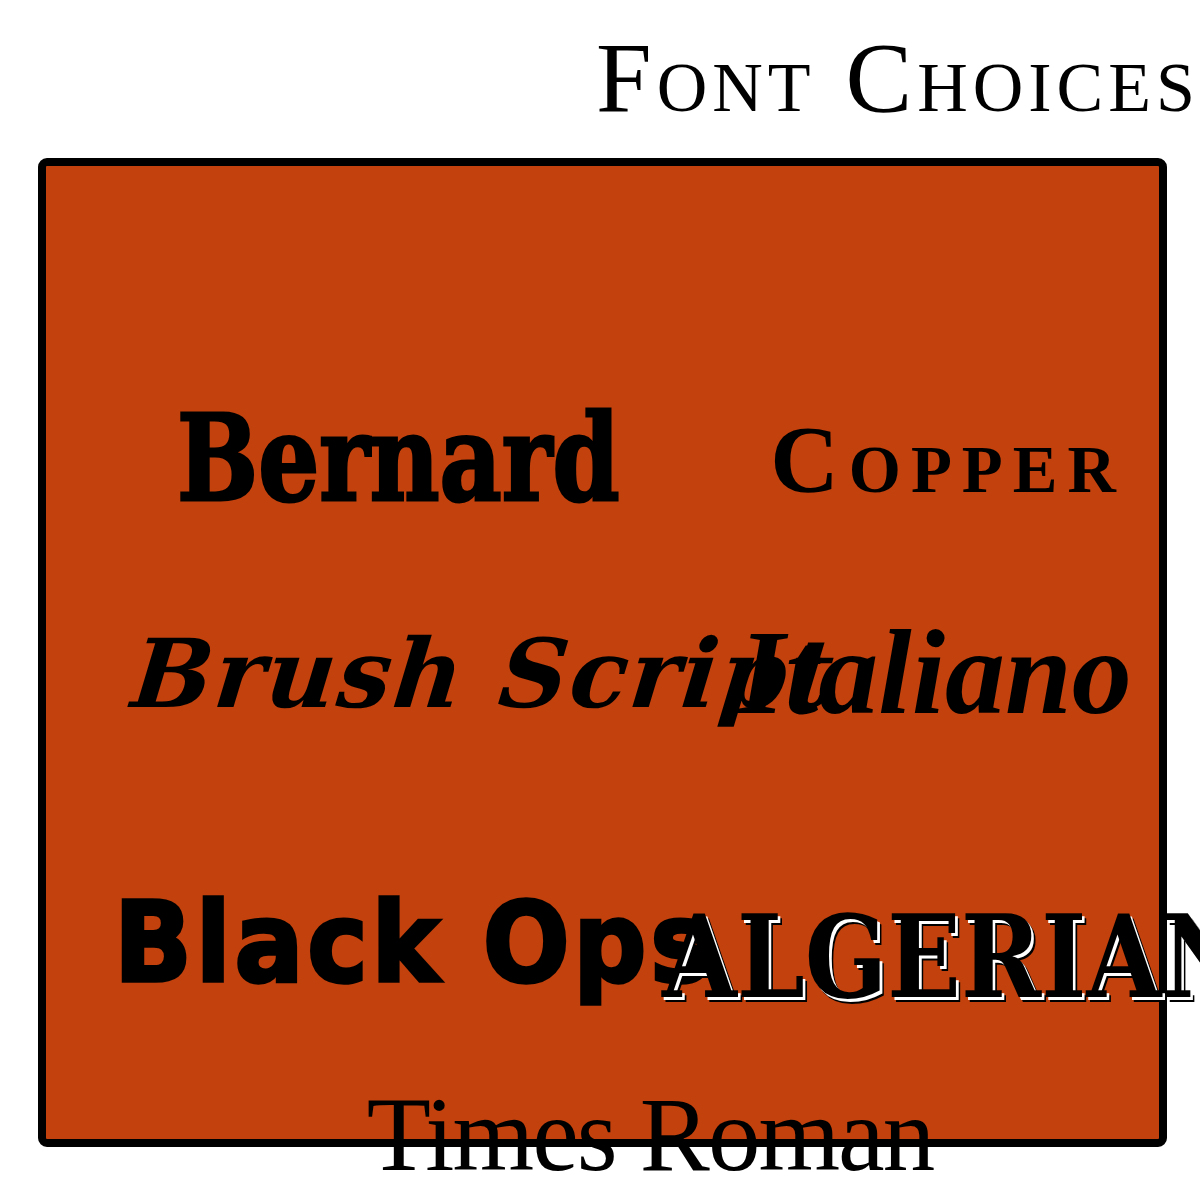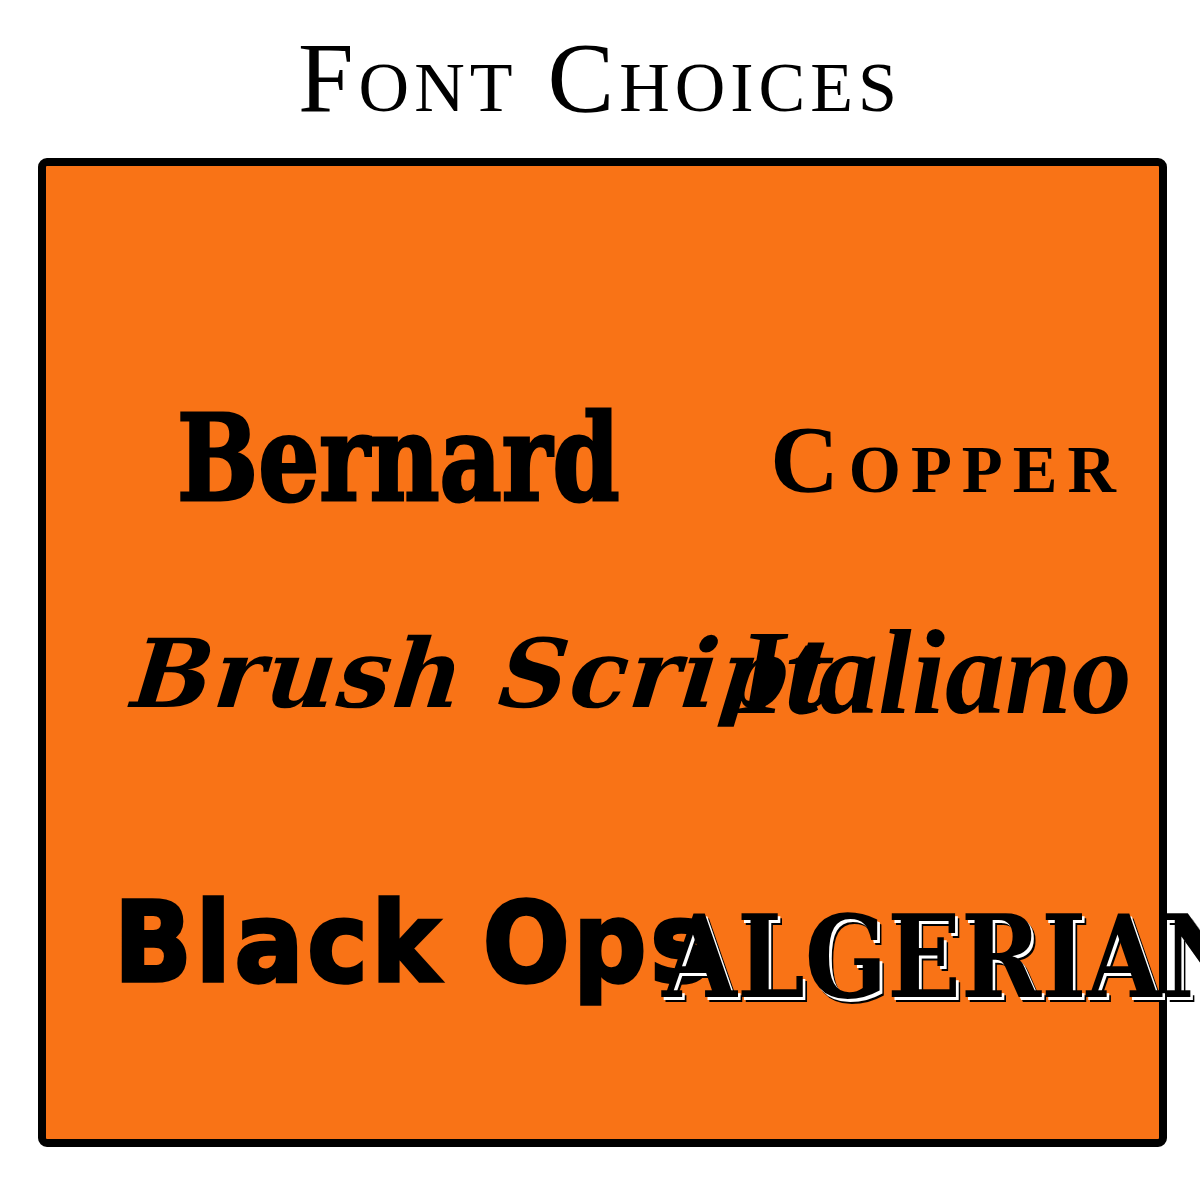--- a/index.html
+++ b/index.html
@@ -24,7 +24,7 @@
     left: 0;
     right: 0;
     margin: 0;
-    text-align: center;
+    text-align: right;
     font-family: "Liberation Serif", serif;
     font-weight: 400;
     font-size: 100px;

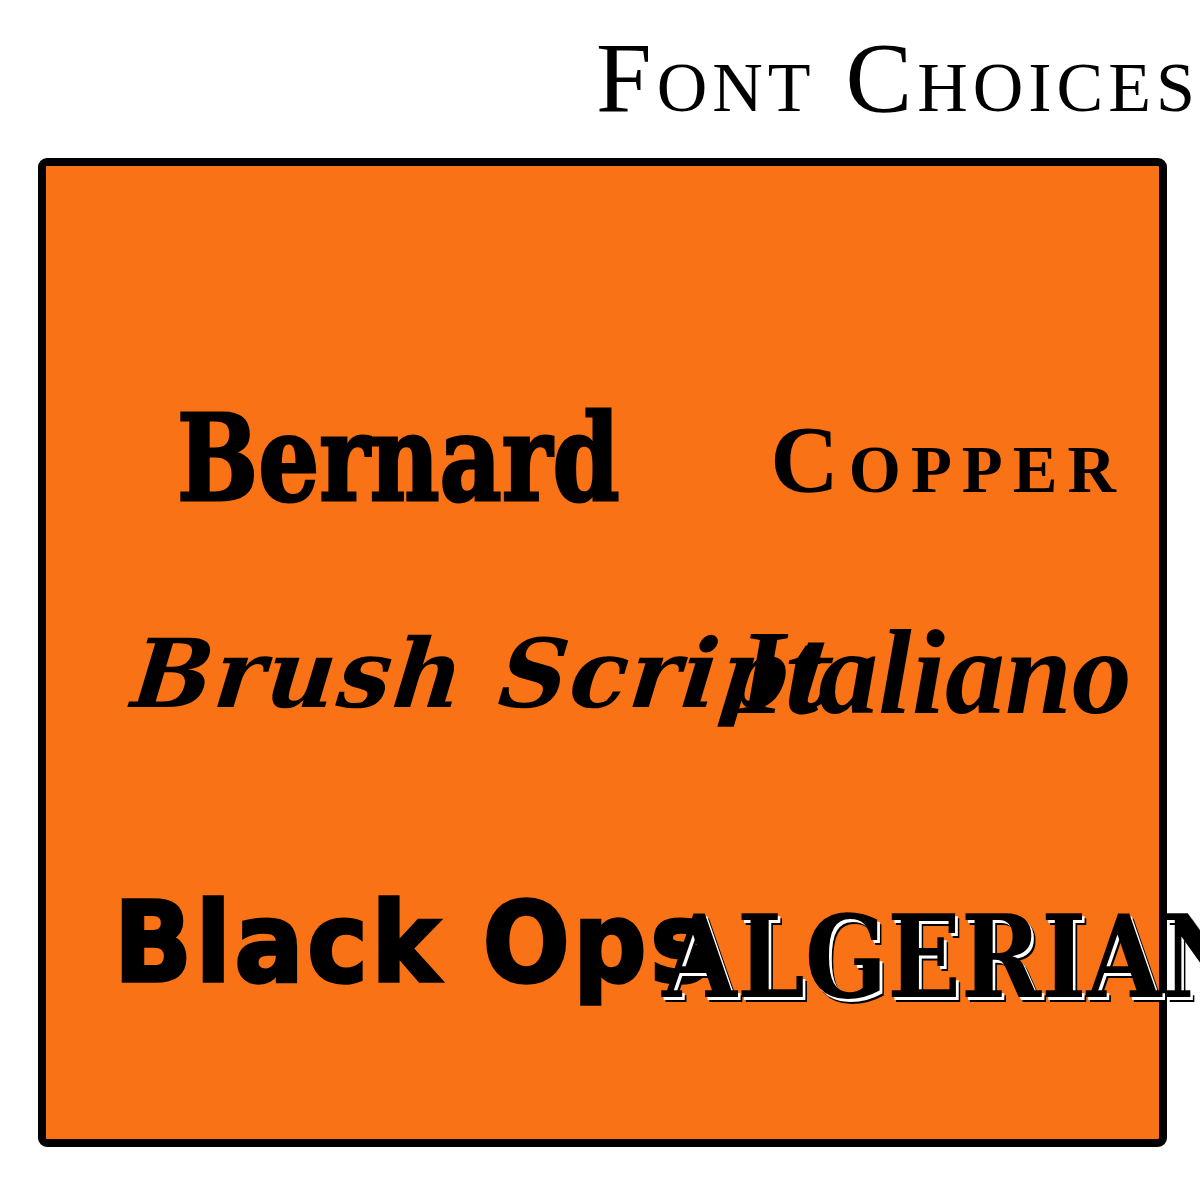--- a/index.html
+++ b/index.html
@@ -44,7 +44,7 @@
     border: 8px solid #000000;
     border-radius: 9px;
     box-sizing: border-box;
-    background: #f97316;
+    background: #c2410c;
   }
 
   .sample {

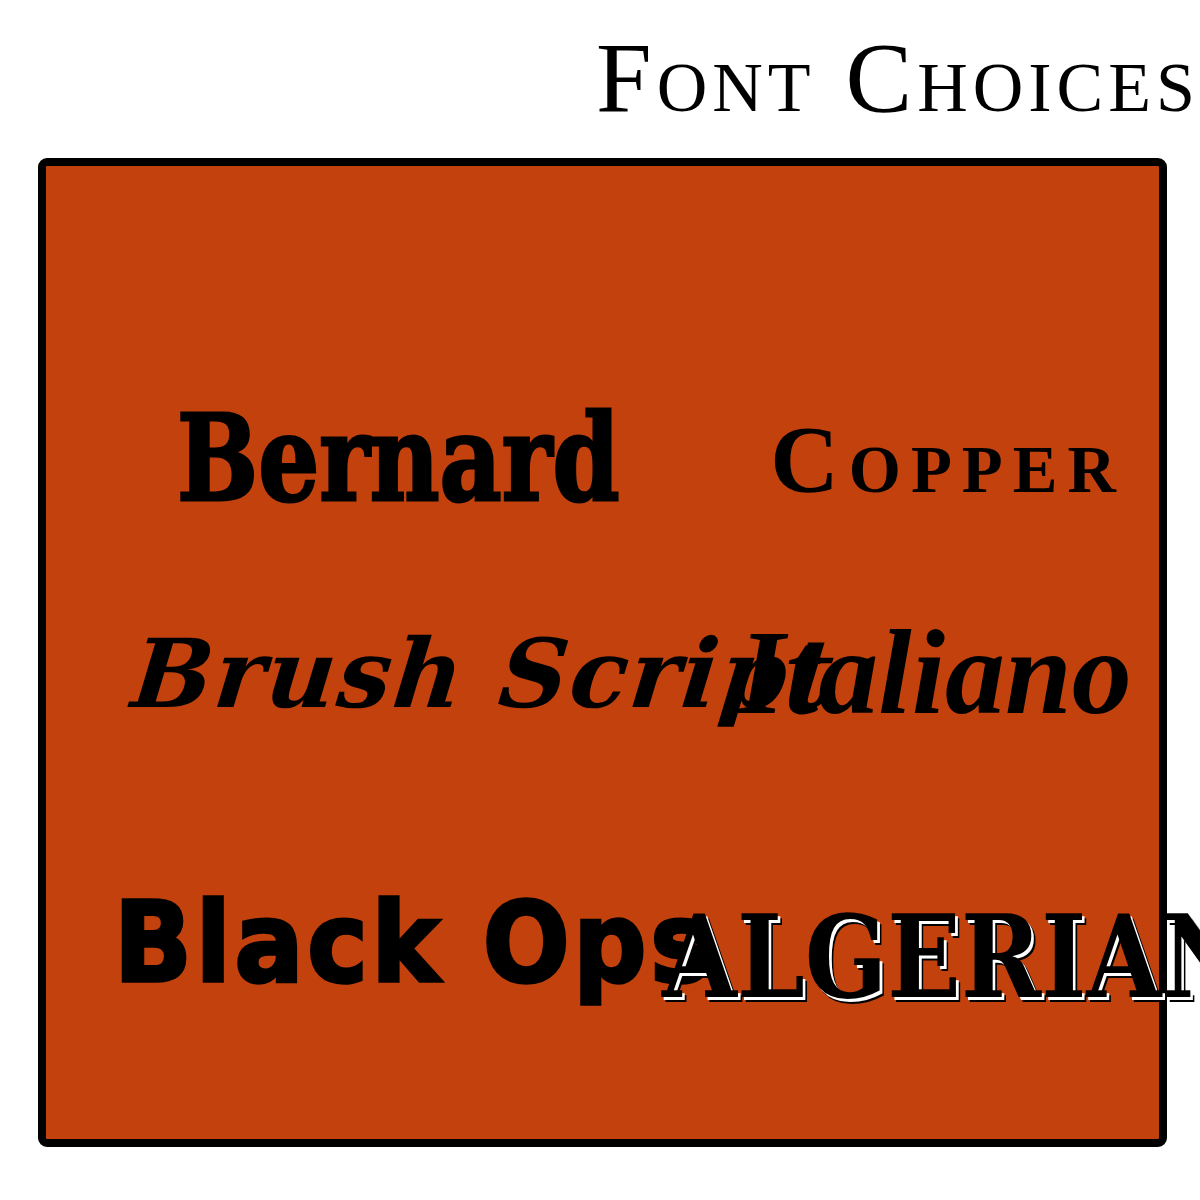--- a/index.html
+++ b/index.html
@@ -160,6 +160,7 @@
 
     <div class="sample s-algerian">ALGERIAN</div>
 
+    <div class="sample s-times">Times Roman</div>
 
   </div>
 </div>

